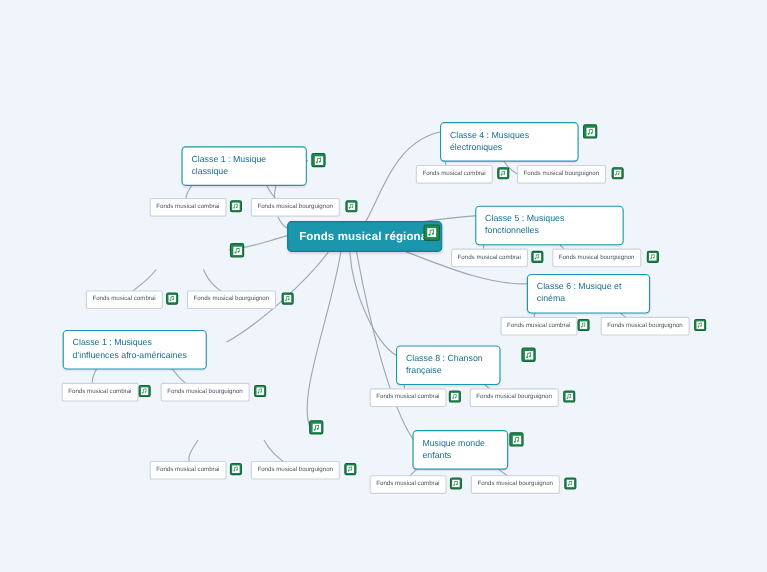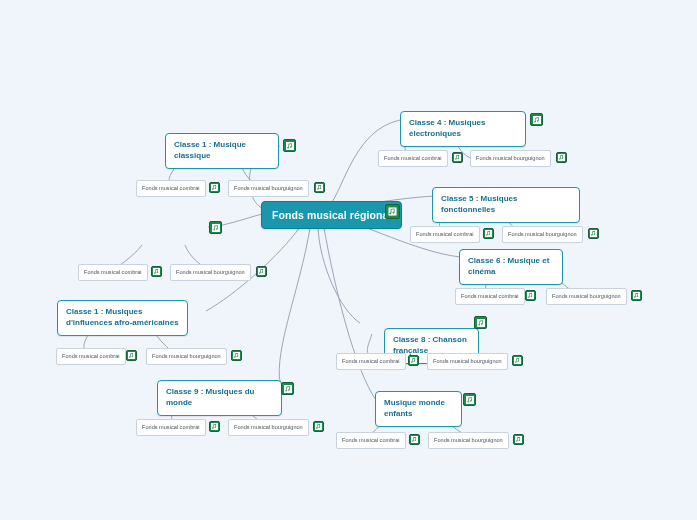--- a/index.html
+++ b/index.html
@@ -53,7 +53,7 @@
     border-radius: 4px;
     color: #1a6f8f;
     font-size: 8px;
-    font-weight: bold;
+    font-weight: normal;
     padding: 6px 8px;
     line-height: 1.35;
     box-shadow: 0 1px 1px rgba(0,0,0,.07);

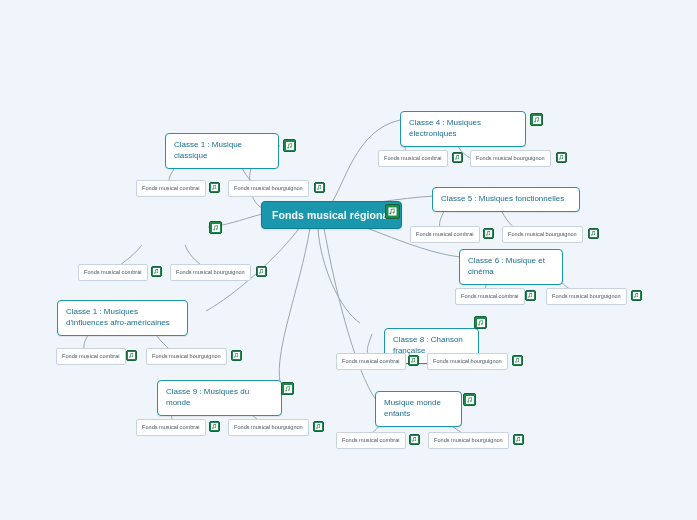--- a/index.html
+++ b/index.html
@@ -225,7 +225,7 @@
       </svg>
   </div>
 
-  <div class="node class-node" style="left:432px; top:187px; width:148px;">
+  <div class="node class-node" style="left:432px; top:187px; width:135px;">
     <span>Classe 5 : Musiques fonctionnelles</span>
   </div>
 

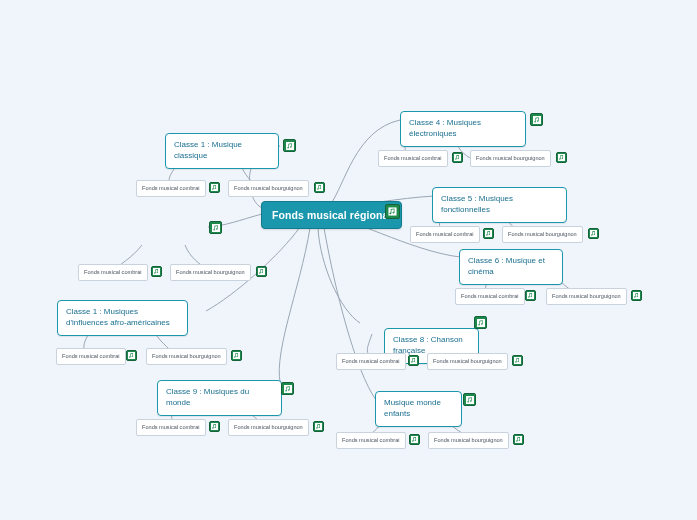--- a/index.html
+++ b/index.html
@@ -286,7 +286,7 @@
       </svg>
   </div>
 
-  <div class="node class-node" style="left:459px; top:249px; width:104px;">
+  <div class="node class-node" style="left:479px; top:249px; width:112px;">
     <span>Classe 6 : Musique et cinéma</span>
   </div>
 

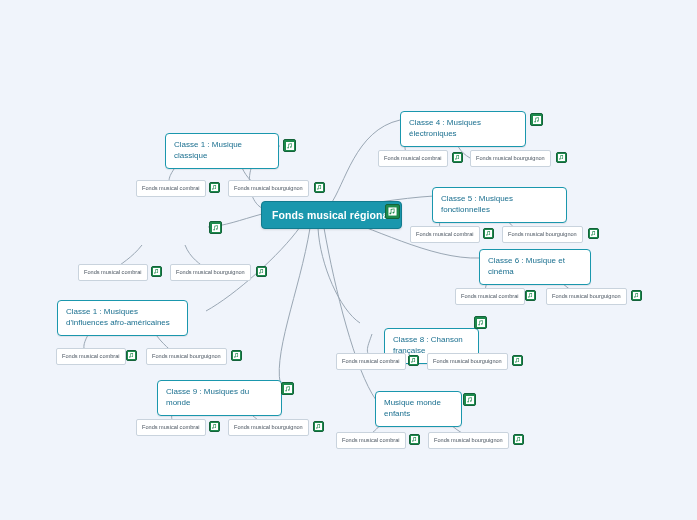--- a/index.html
+++ b/index.html
@@ -342,7 +342,7 @@
       </svg>
   </div>
 
-  <div class="node class-node" style="left:360px; top:328px; width:95px;margin-left:24px;">
+  <div class="node class-node" style="left:360px; top:314px; width:95px;">
     <span>Classe 8 : Chanson française</span>
   </div>
   <div class="attach attach-md" style="left:474px; top:316px;">

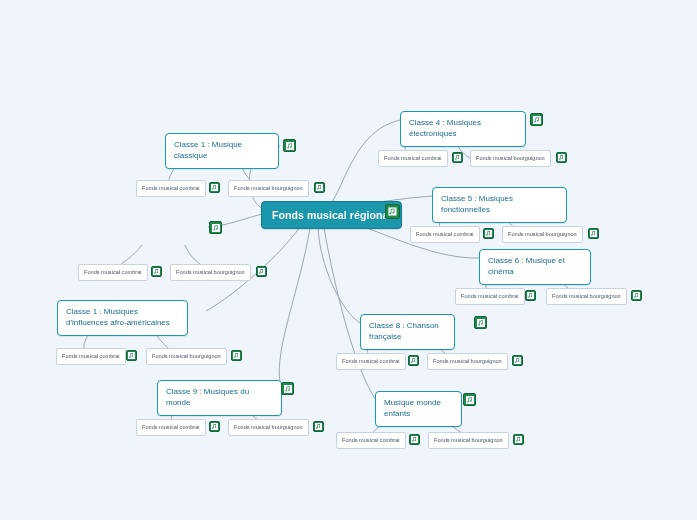--- a/index.html
+++ b/index.html
@@ -378,9 +378,6 @@
       </svg>
   </div>
 
-  <div class="node class-node" style="left:157px; top:380px; width:125px;">
-    <span>Classe 9 : Musiques du monde</span>
-  </div>
   <div class="attach attach-md" style="left:281px; top:382px;">
     <svg viewBox="0 0 10 10" width="8" height="8">
         <rect x="0" y="0" width="10" height="10" fill="#fff"></rect>

